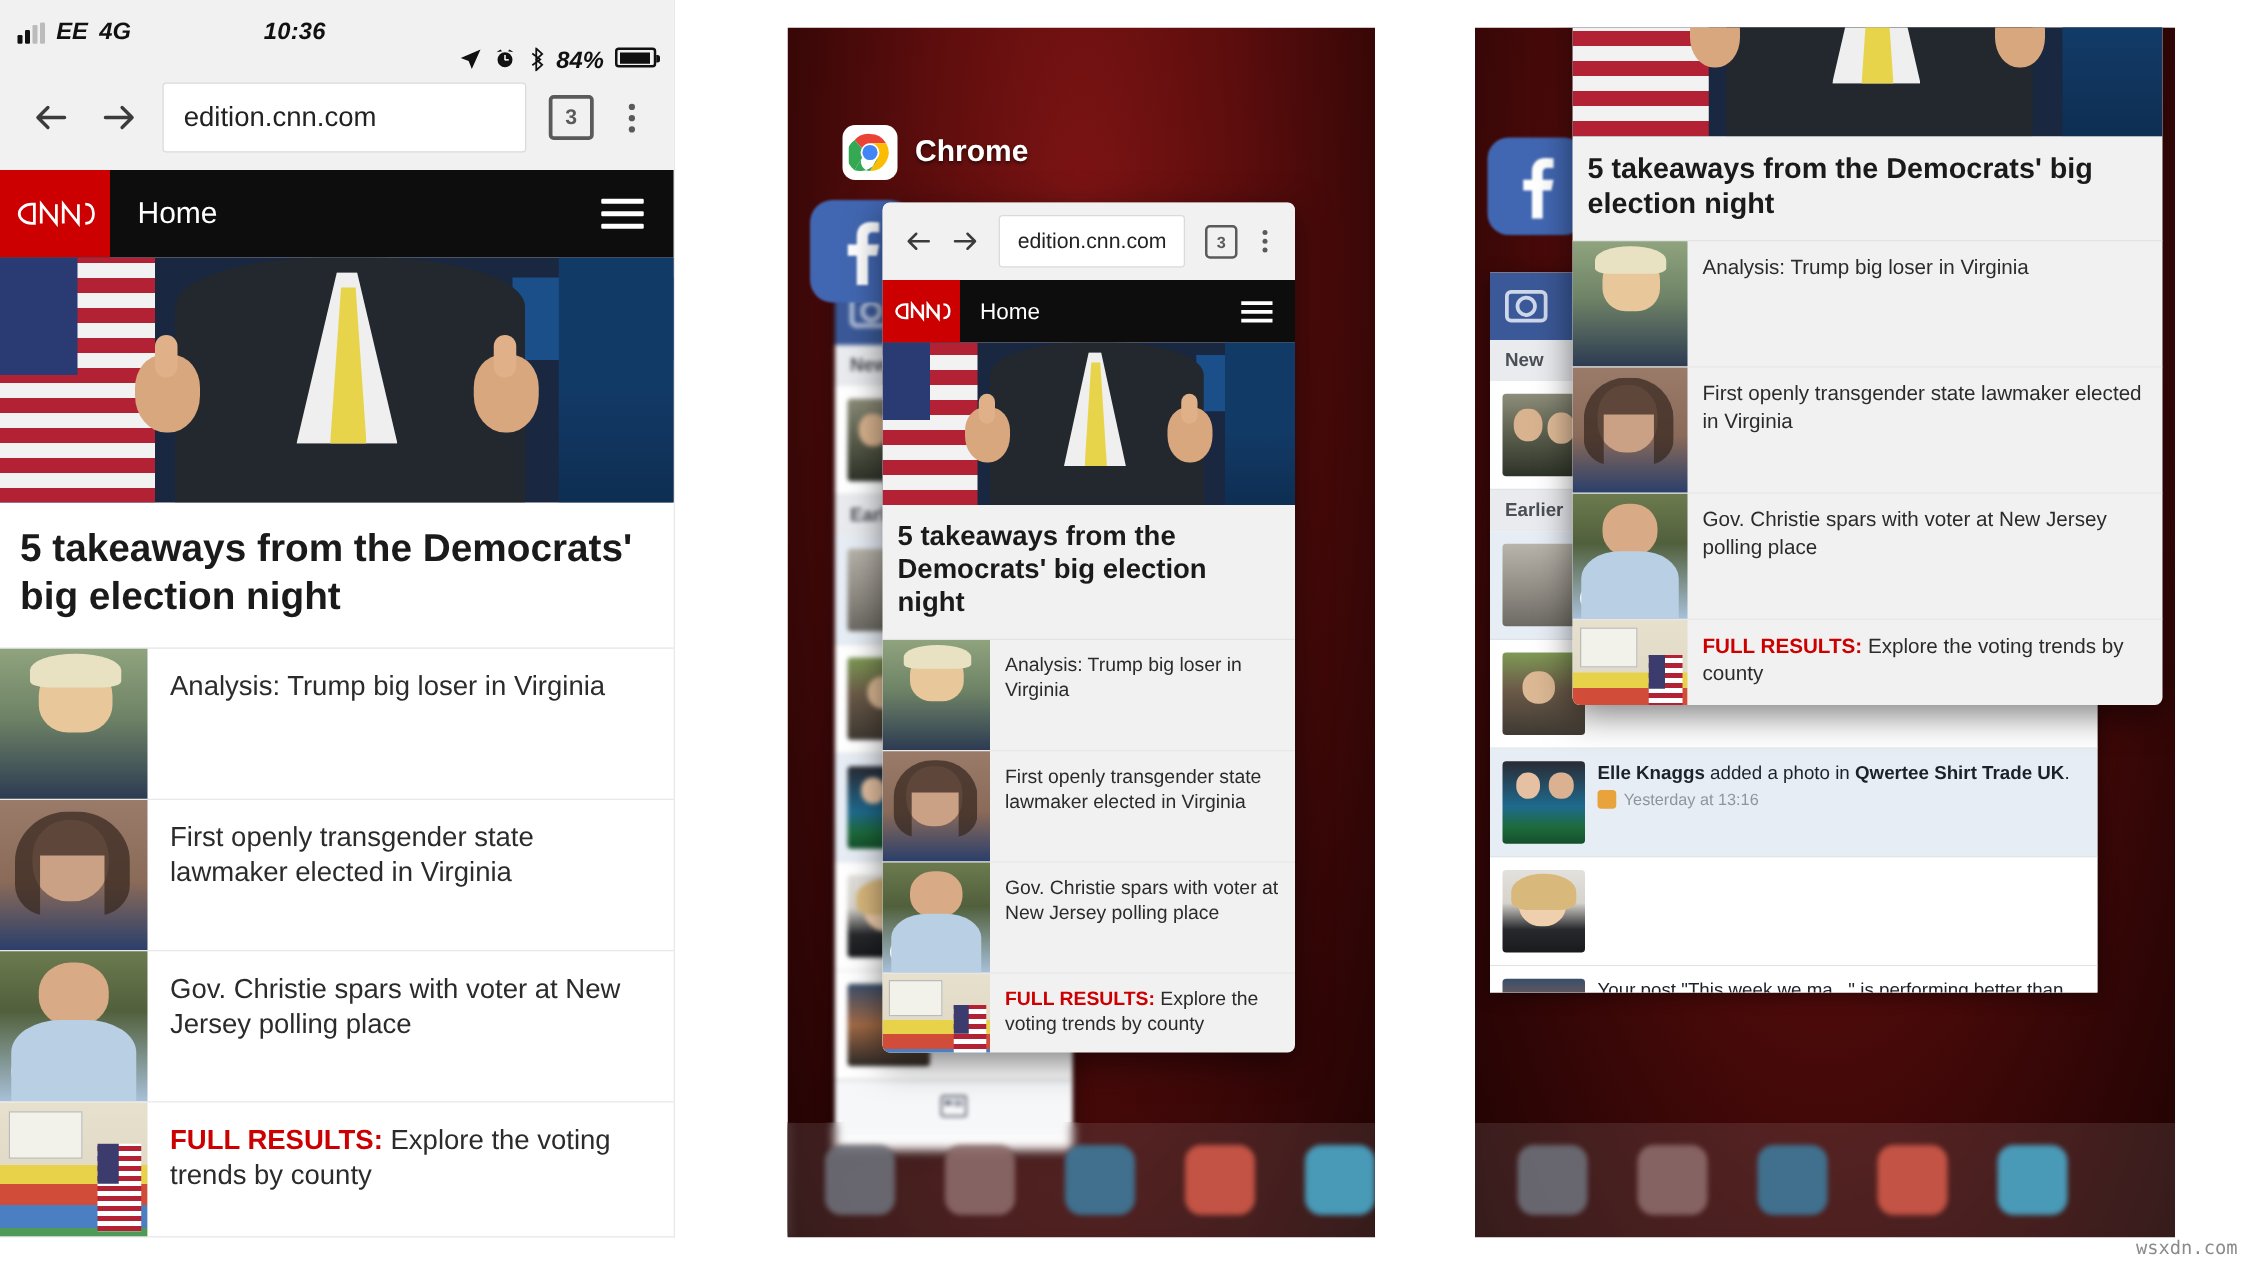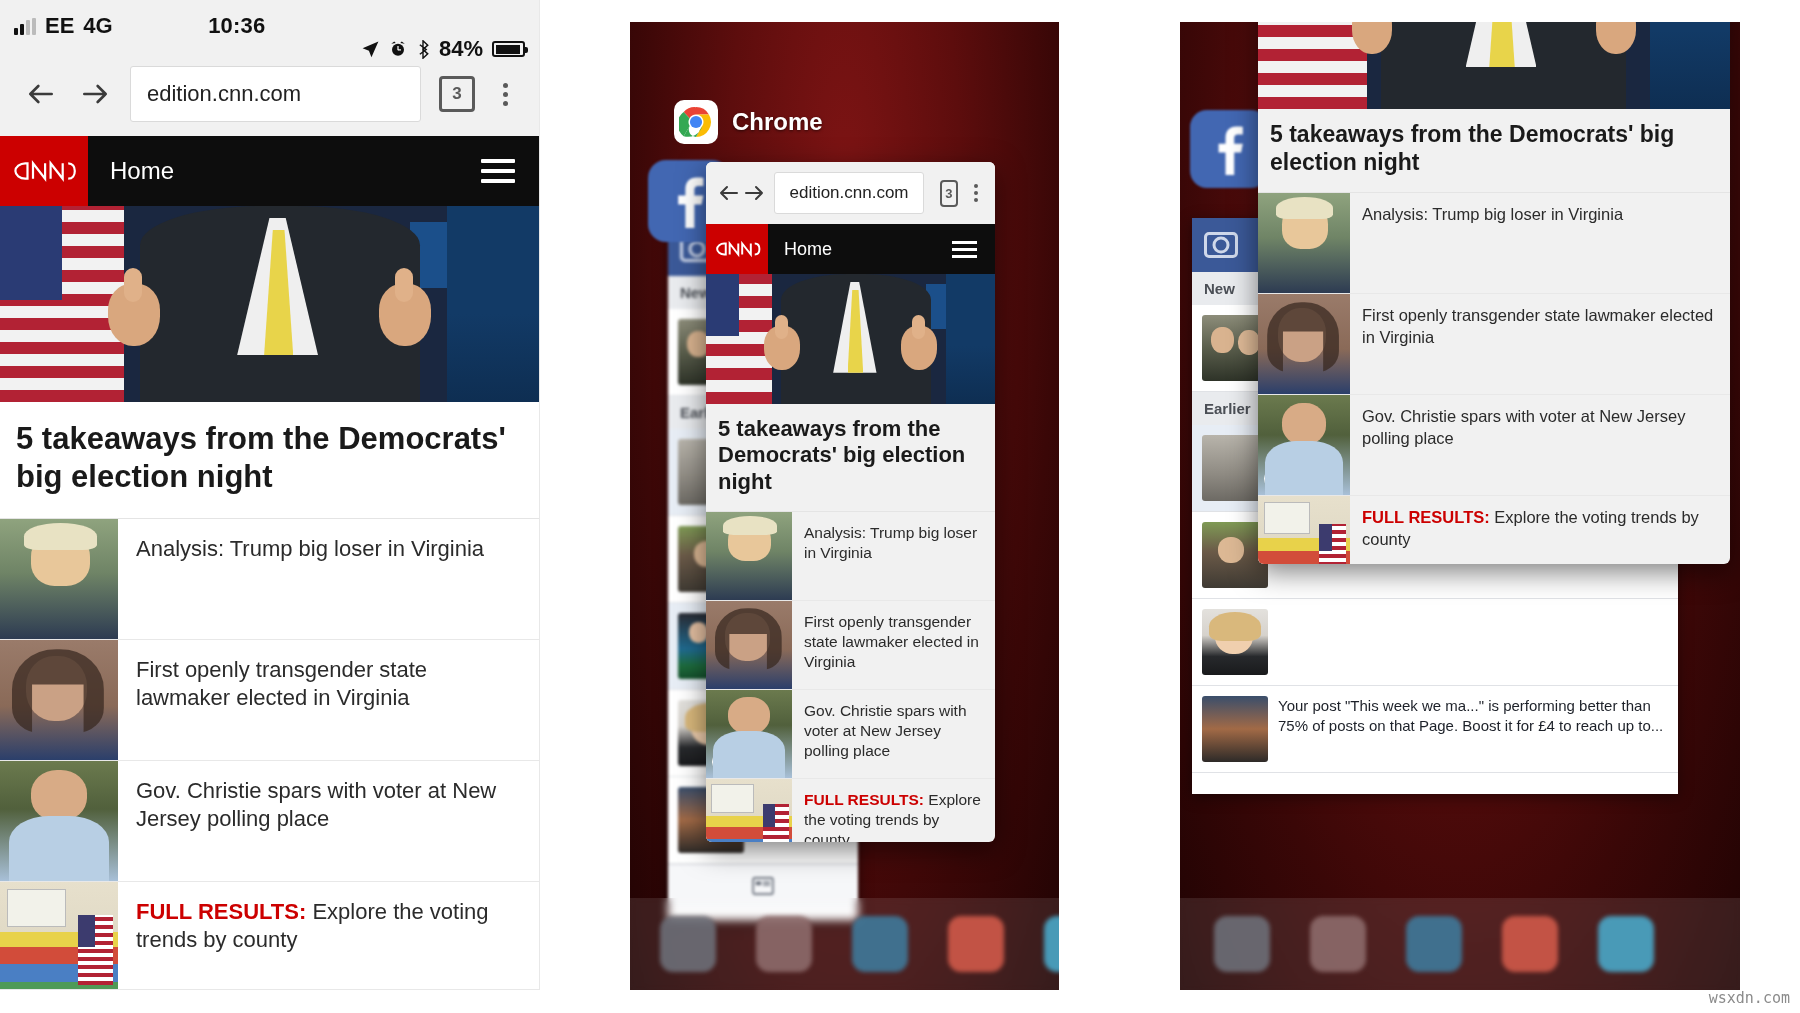--- a/index.html
+++ b/index.html
@@ -12,7 +12,7 @@
   
   #panel-left { left:0; top:0; width:540px; height:990px; border:1px solid #e8e8e8; border-left:none; border-top:none;}
 
-  .statusbar { height:52px; background:#f1f1f1; display:flex; align-items:center; padding:0 14px; font-size:22px; font-weight:bold; color:#111; }
+  .statusbar { height:52px; background:#f1f1f1; display:flex; align-items:center; padding:0 14px; font-size:19px; font-weight:bold; color:#111;font-style:italic; }
   .sb-left { display:flex; align-items:center; gap:9px; }
   .sb-center { flex:1; text-align:center; letter-spacing:0.2px;}
   .sb-right { display:flex; align-items:center; gap:9px;margin-top:46px; }

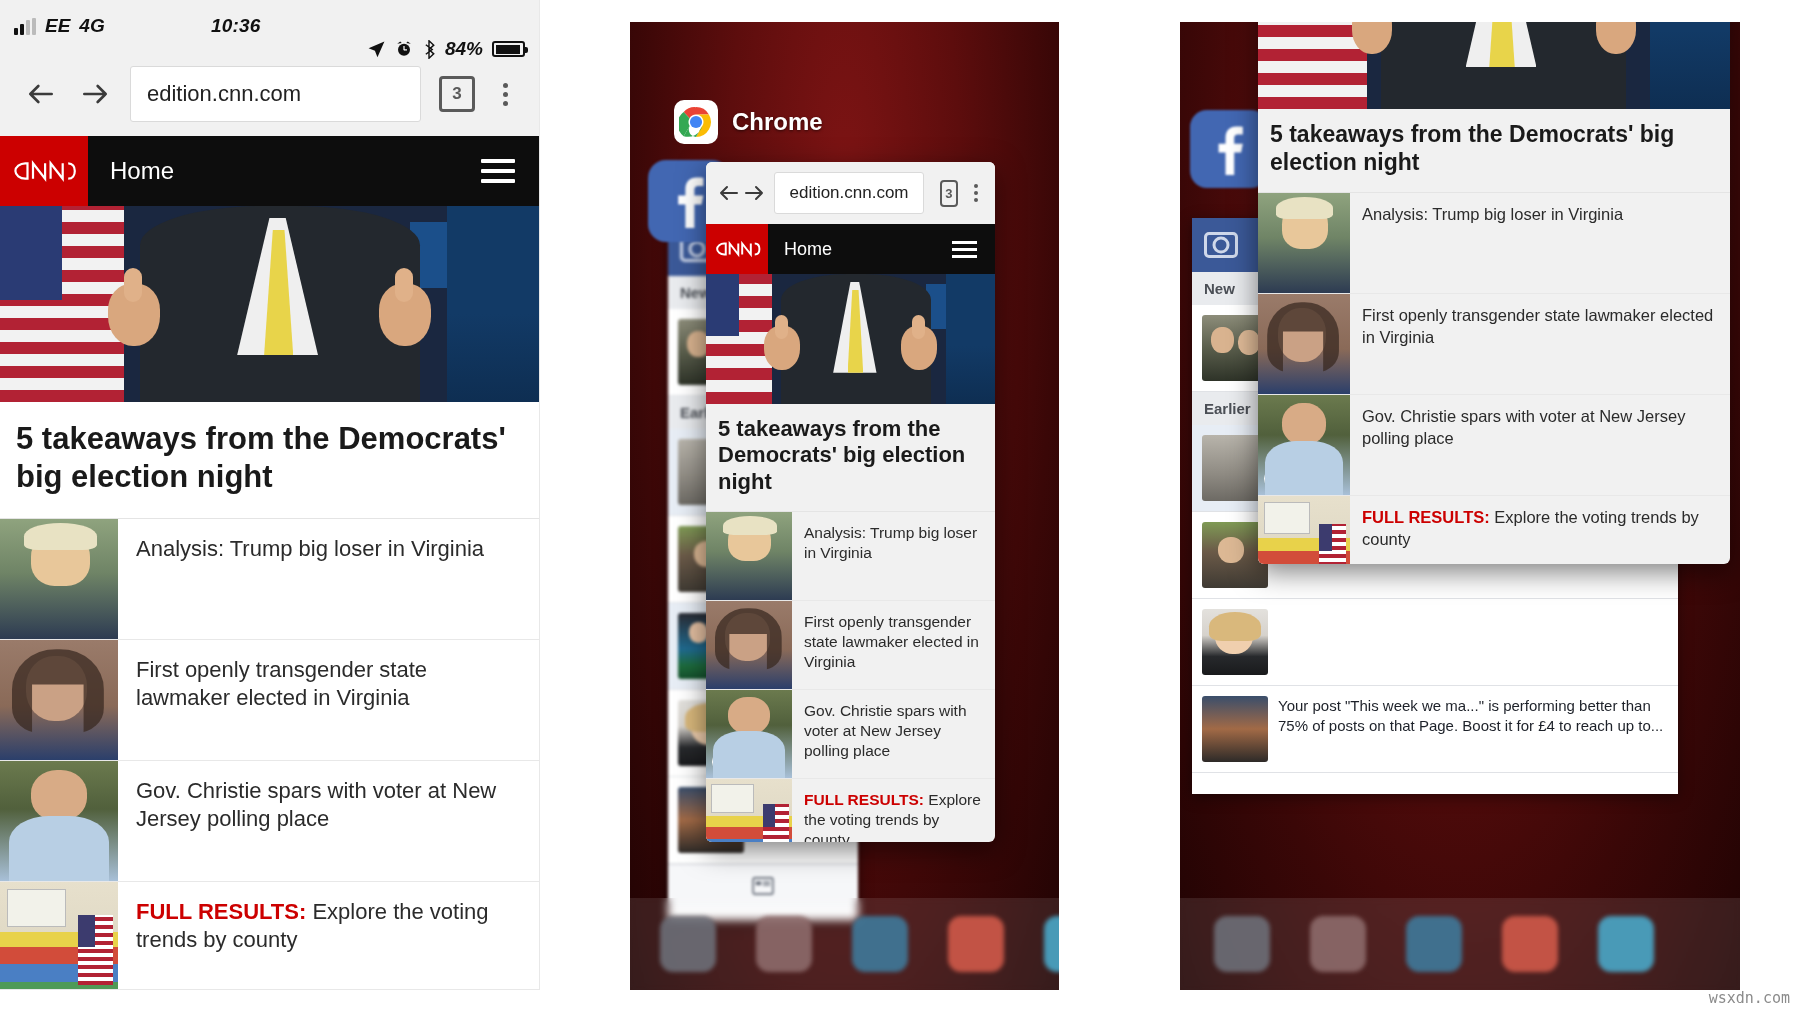--- a/index.html
+++ b/index.html
@@ -15,7 +15,7 @@
   .statusbar { height:52px; background:#f1f1f1; display:flex; align-items:center; padding:0 14px; font-size:19px; font-weight:bold; color:#111;font-style:italic; }
   .sb-left { display:flex; align-items:center; gap:9px; }
   .sb-center { flex:1; text-align:center; letter-spacing:0.2px;}
-  .sb-right { display:flex; align-items:center; gap:9px;margin-top:46px; }
+  .sb-right { display:flex; align-items:flex-start; gap:9px;margin-top:46px; }
   .sig-bars { display:inline-flex; align-items:flex-end; gap:2px; height:17px; }
   .sig-bars i { width:4px; background:#111; display:block; border-radius:1px;}
   .sig-bars i:nth-child(1){height:7px;} .sig-bars i:nth-child(2){height:11px;}

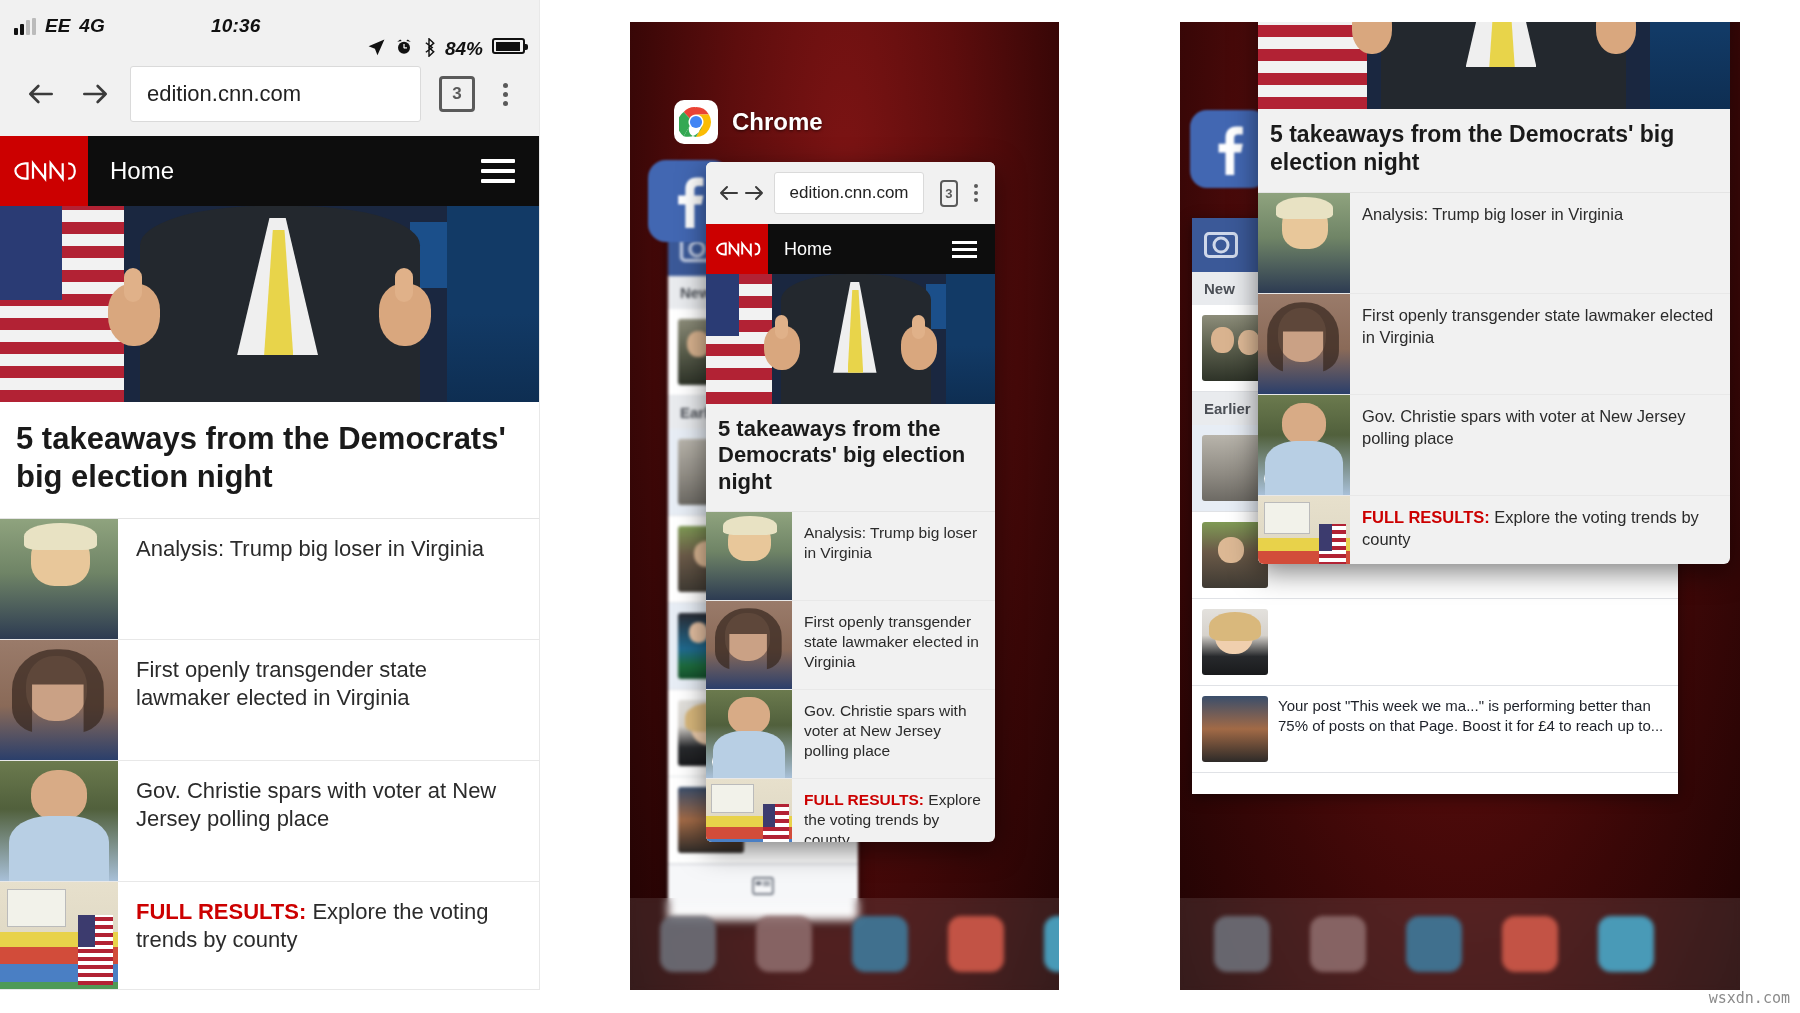--- a/index.html
+++ b/index.html
@@ -271,7 +271,7 @@
     </div>
   </div>
 
-  <div class="panel" id="panel-mid" style="left:630px; top:22px; width:429px; height:968px;">
+  <div class="panel" id="panel-mid" style="left:630px; top:22px; width:470px; height:968px;">
     <div class="phonebg"></div>
 
     <div class="fbcard" style="left:38px; top:200px; width:190px; bottom:70px; filter:blur(1.6px);">

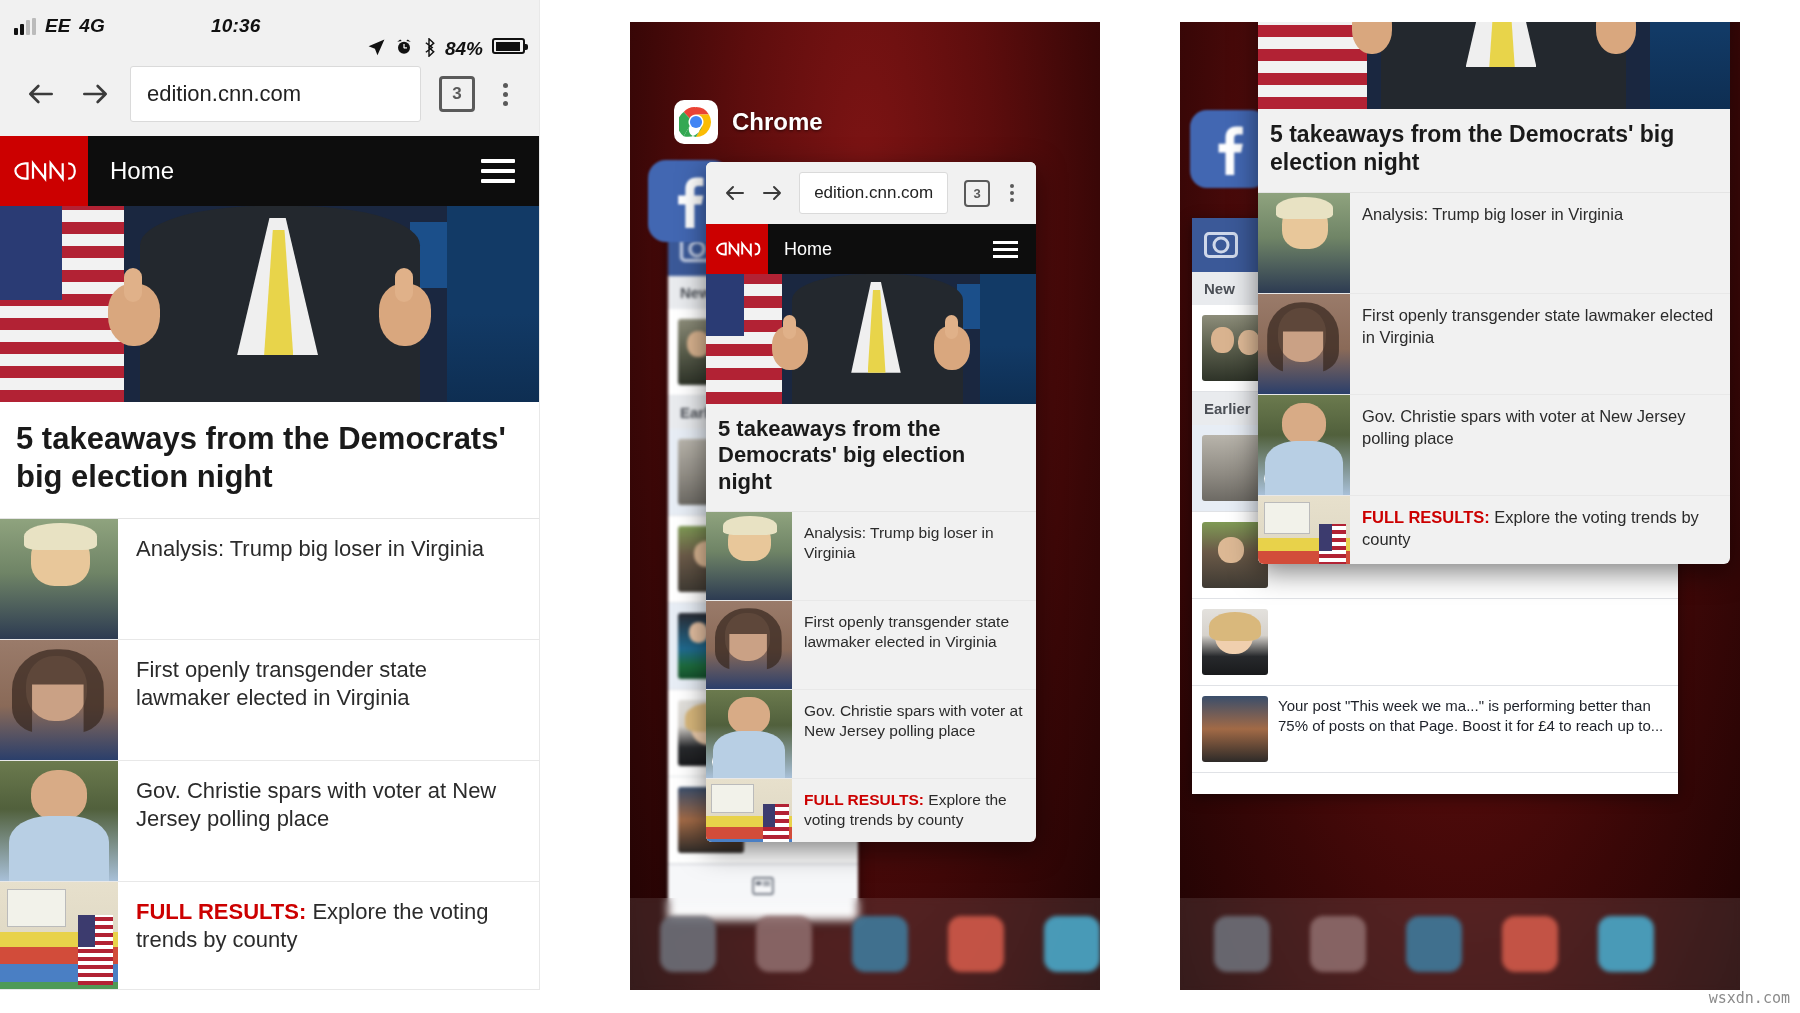--- a/index.html
+++ b/index.html
@@ -440,6 +440,18 @@
           <div class="fb-av av-ivy"></div>
         </div>
 
+      <div class="fb-row unread">
+        <div class="fb-av av-prom"></div>
+        <div>
+          <div class="fb-txt">
+            <b>Elle Knaggs</b><span> added a photo in </span><b>Qwertee Shirt Trade UK</b><span>.</span>
+          </div>
+          <div class="fb-meta">
+            <span class="fb-badge" style="background:#e8a33d;"></span>
+            <span>Yesterday at 13:16</span>
+          </div>
+        </div>
+      </div>
 
       <div class="fb-row">
         <div class="fb-av av-blonde"></div>

